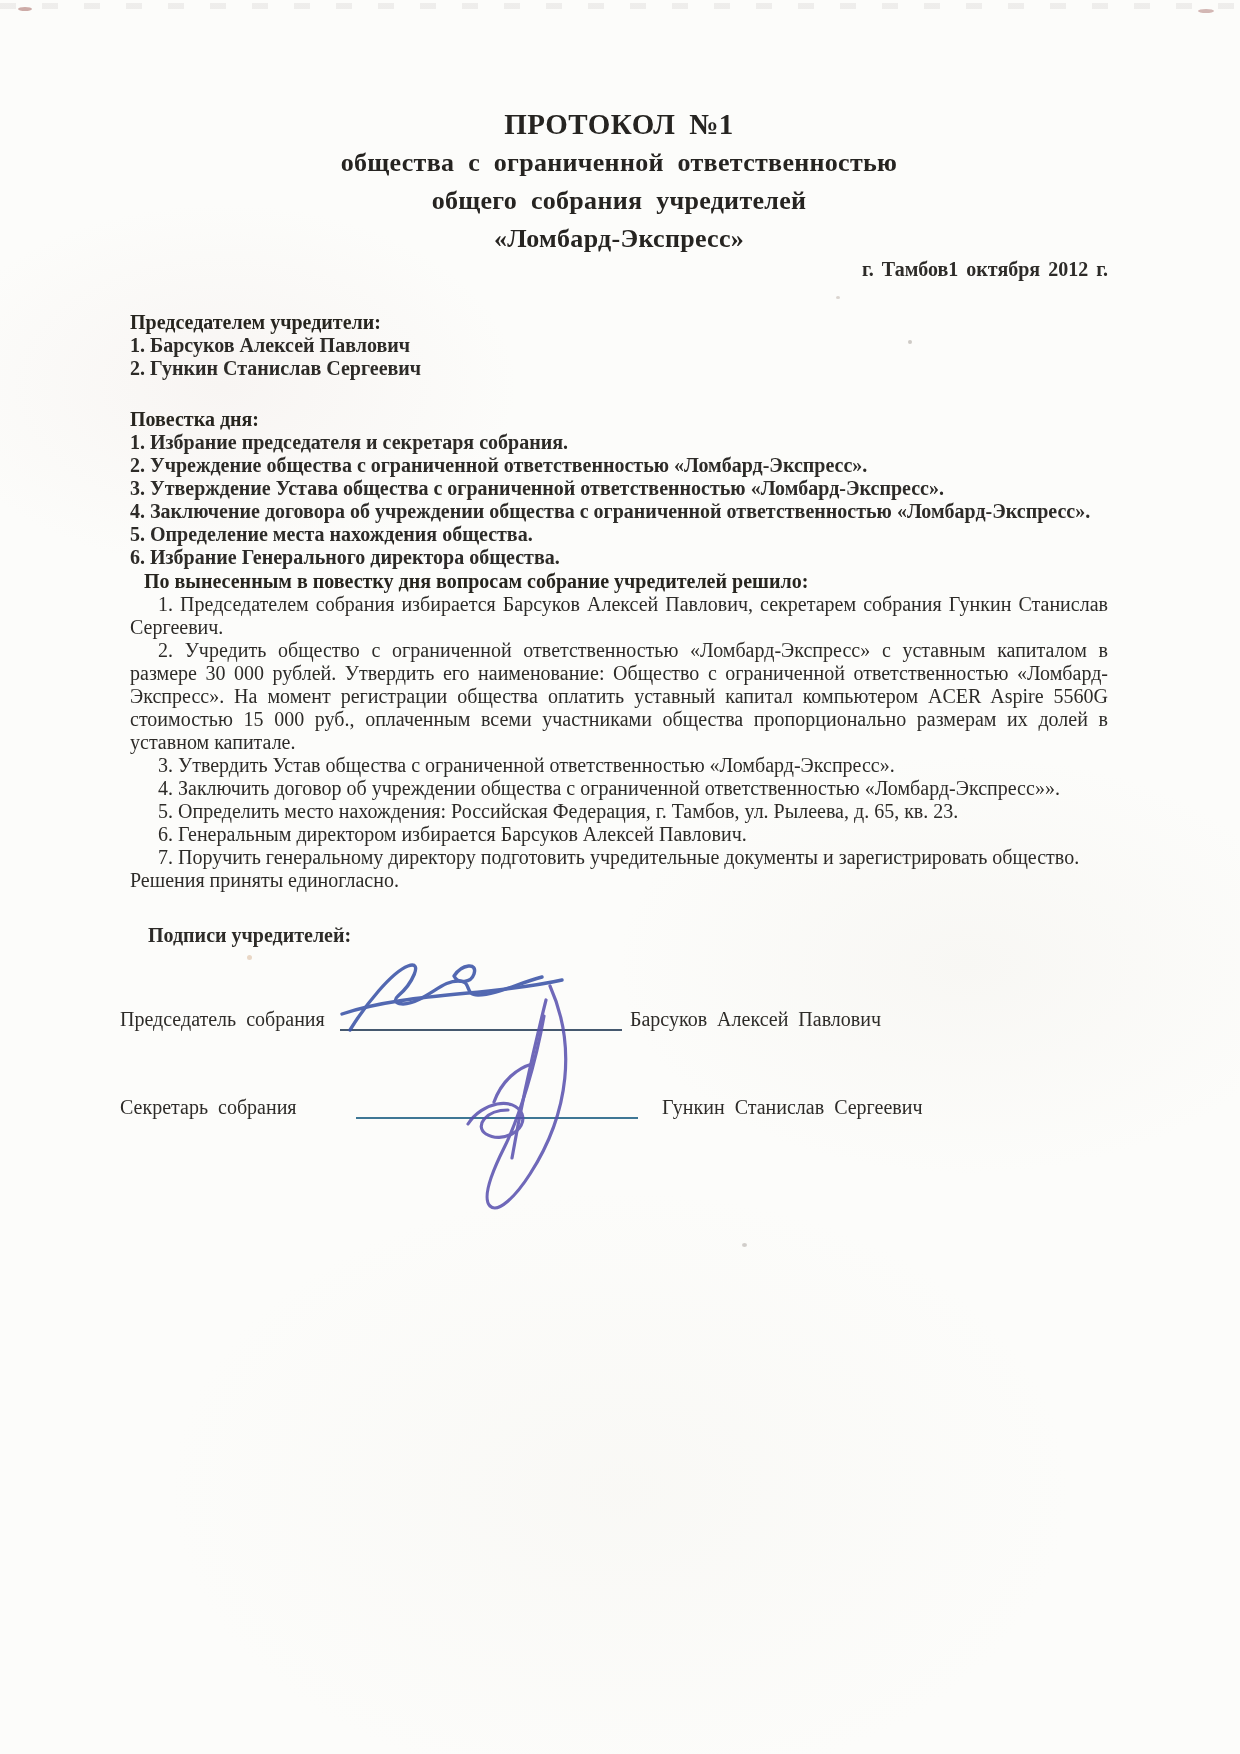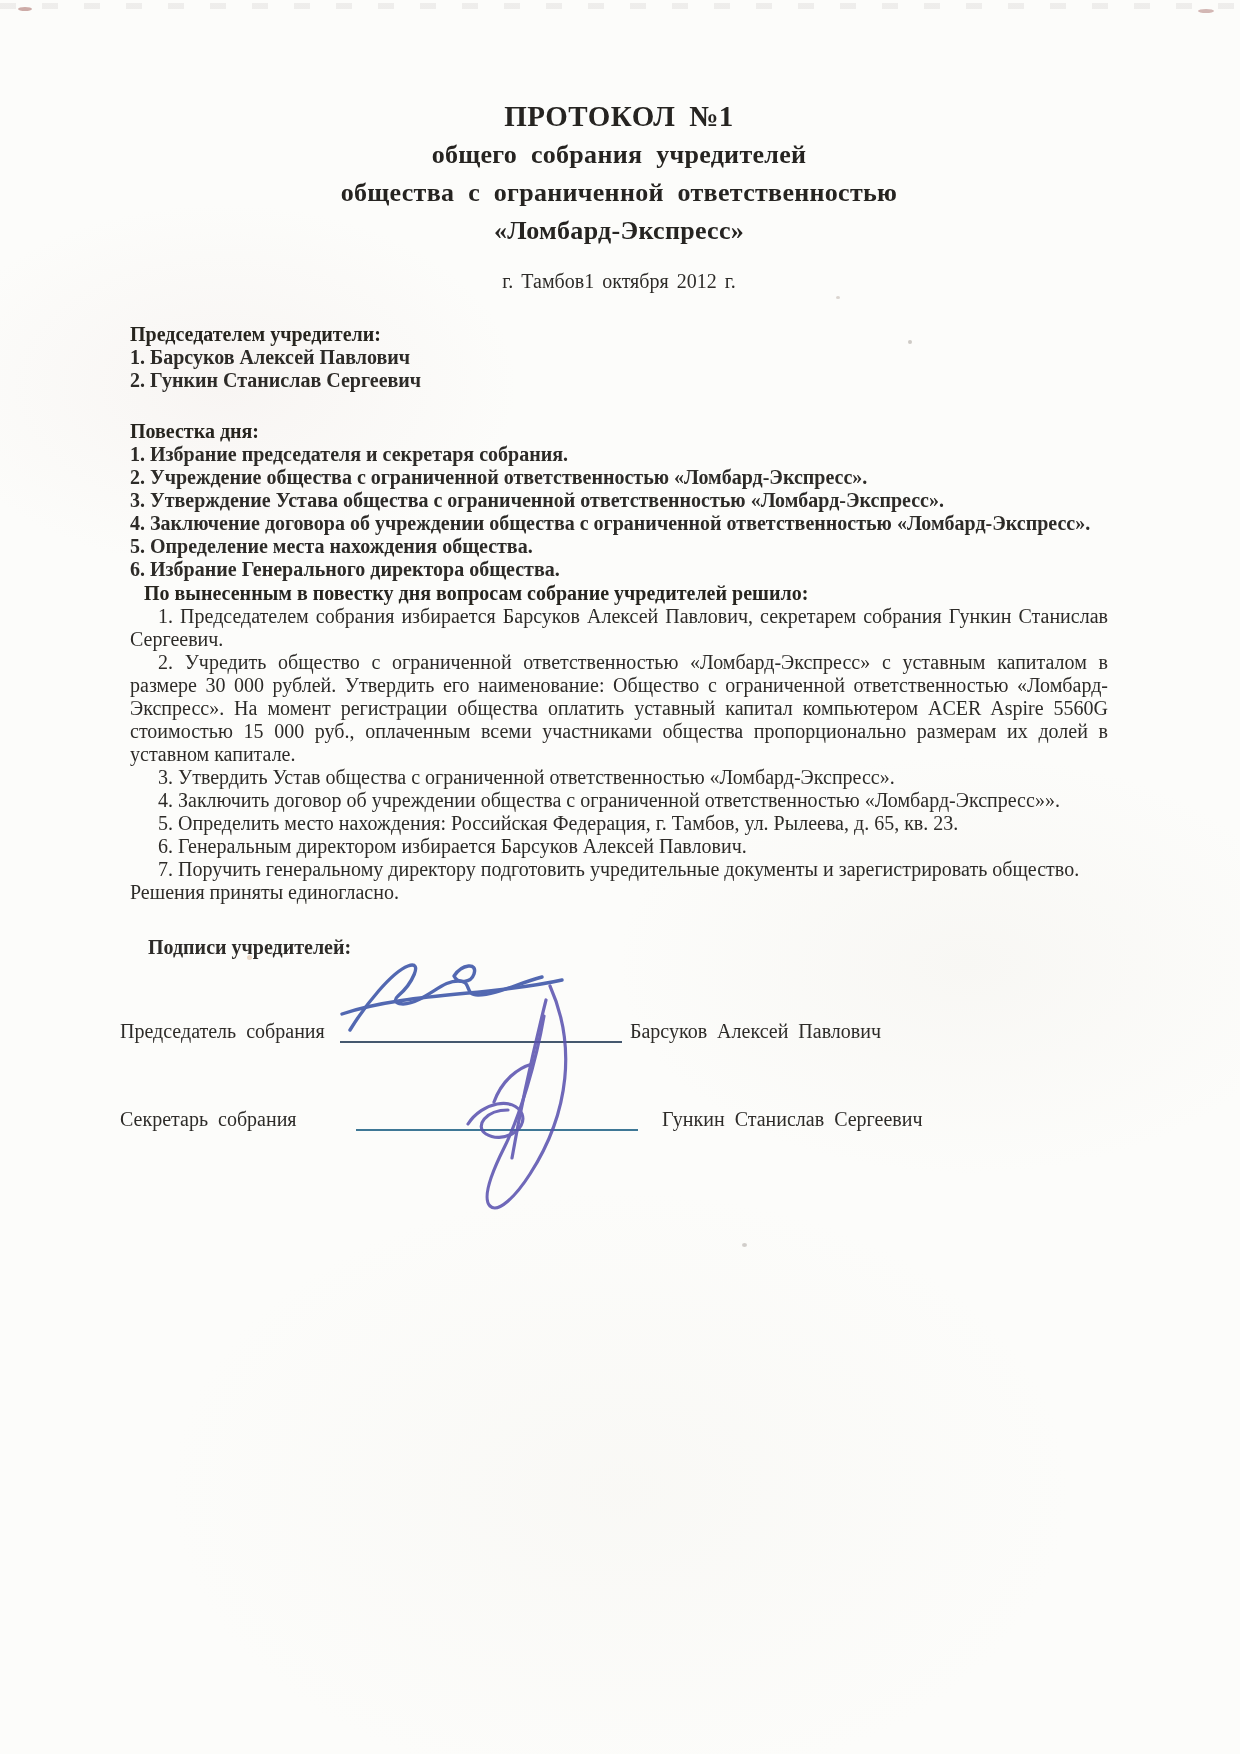--- a/index.html
+++ b/index.html
@@ -23,7 +23,7 @@
   }
   .speck{position:absolute;border-radius:50%;}
   .doc{
-    position:absolute;left:130px;top:0;width:978px;
+    position:absolute;left:130px;top:8px;width:978px;
     font-size:20px;line-height:23px;
   }
   .title-block{padding-top:96px;text-align:center;font-weight:bold;color:#262421;}

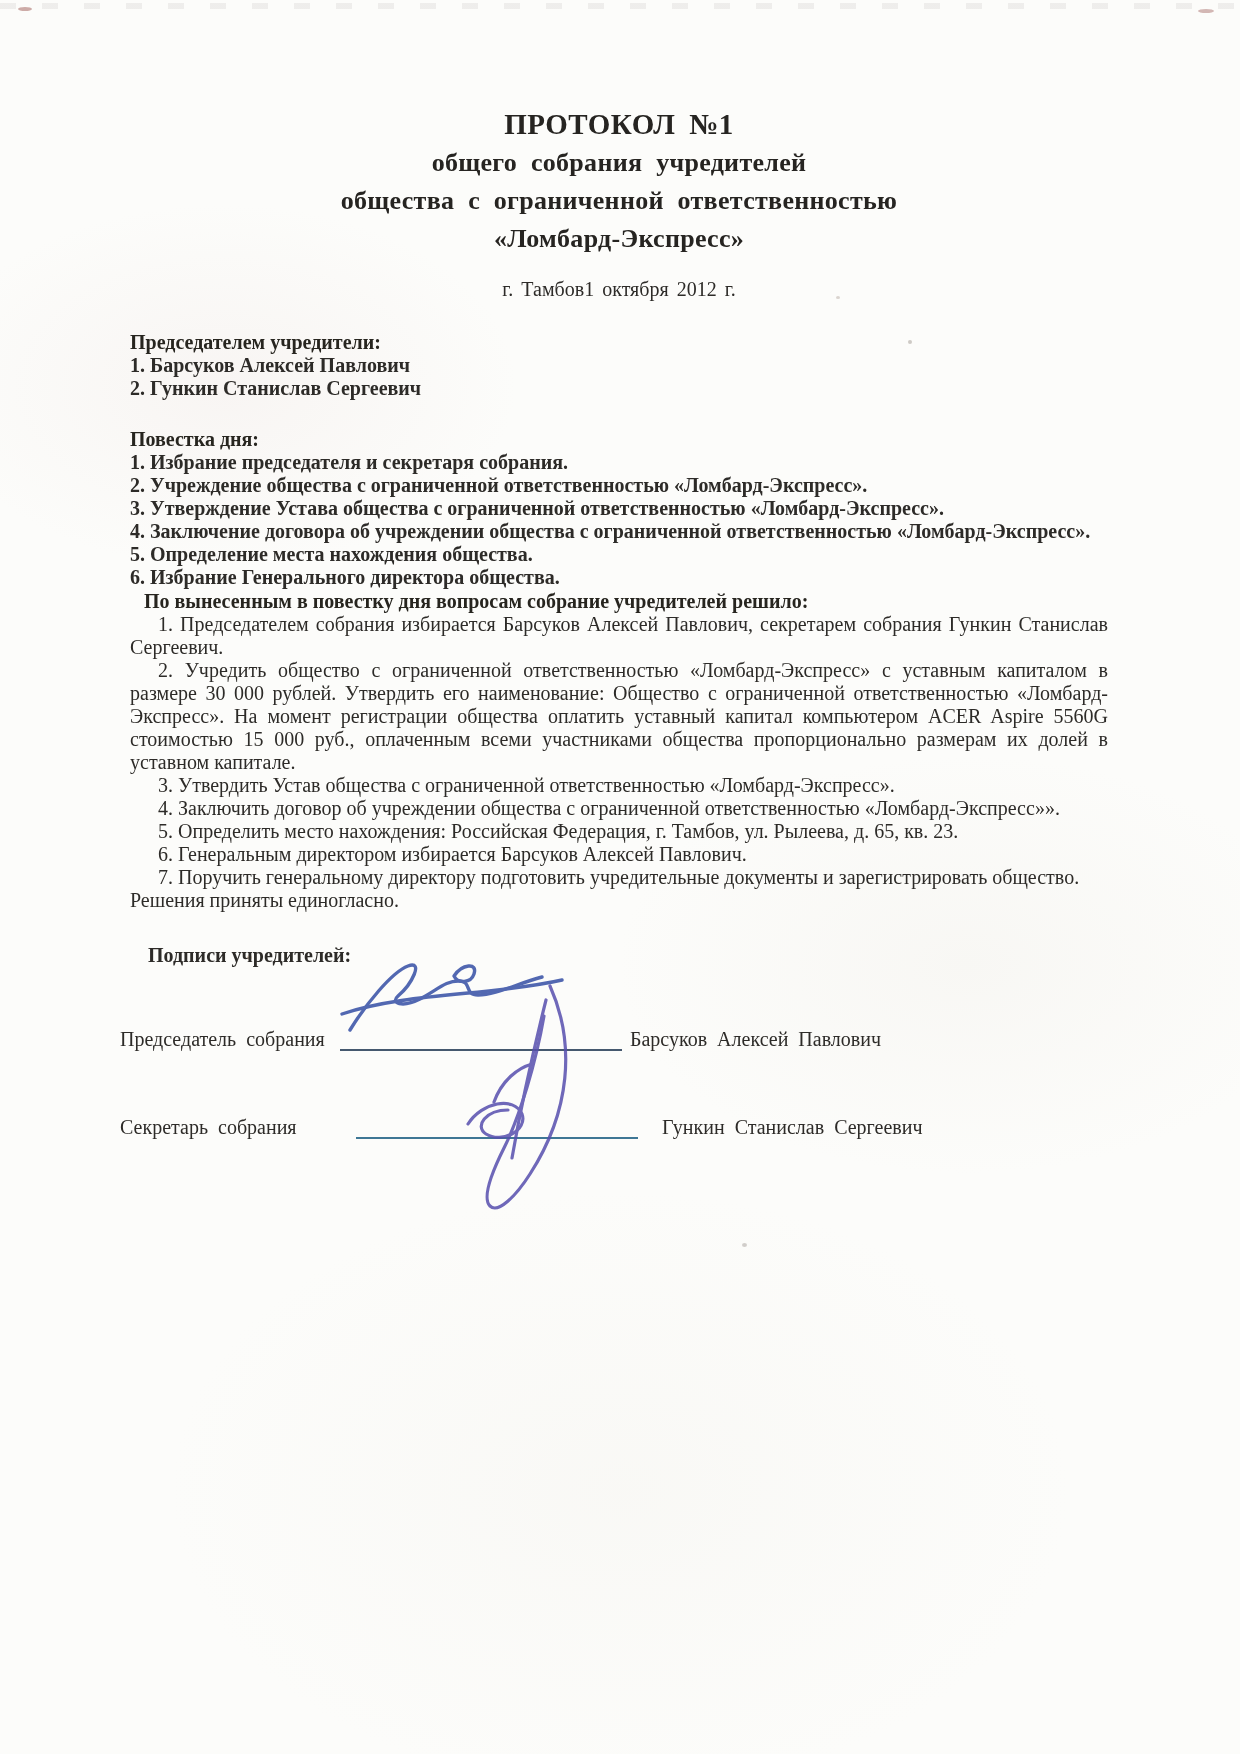--- a/index.html
+++ b/index.html
@@ -66,8 +66,8 @@
 
     <div class="title-block">
       <div class="title-l1">ПРОТОКОЛ №1</div>
+      <div class="title-l">общества с ограниченной ответственностью</div>
       <div class="title-l">общего собрания учредителей</div>
-      <div class="title-l">общества с ограниченной ответственностью</div>
       <div class="title-l">«Ломбард-Экспресс»</div>
     </div>
 

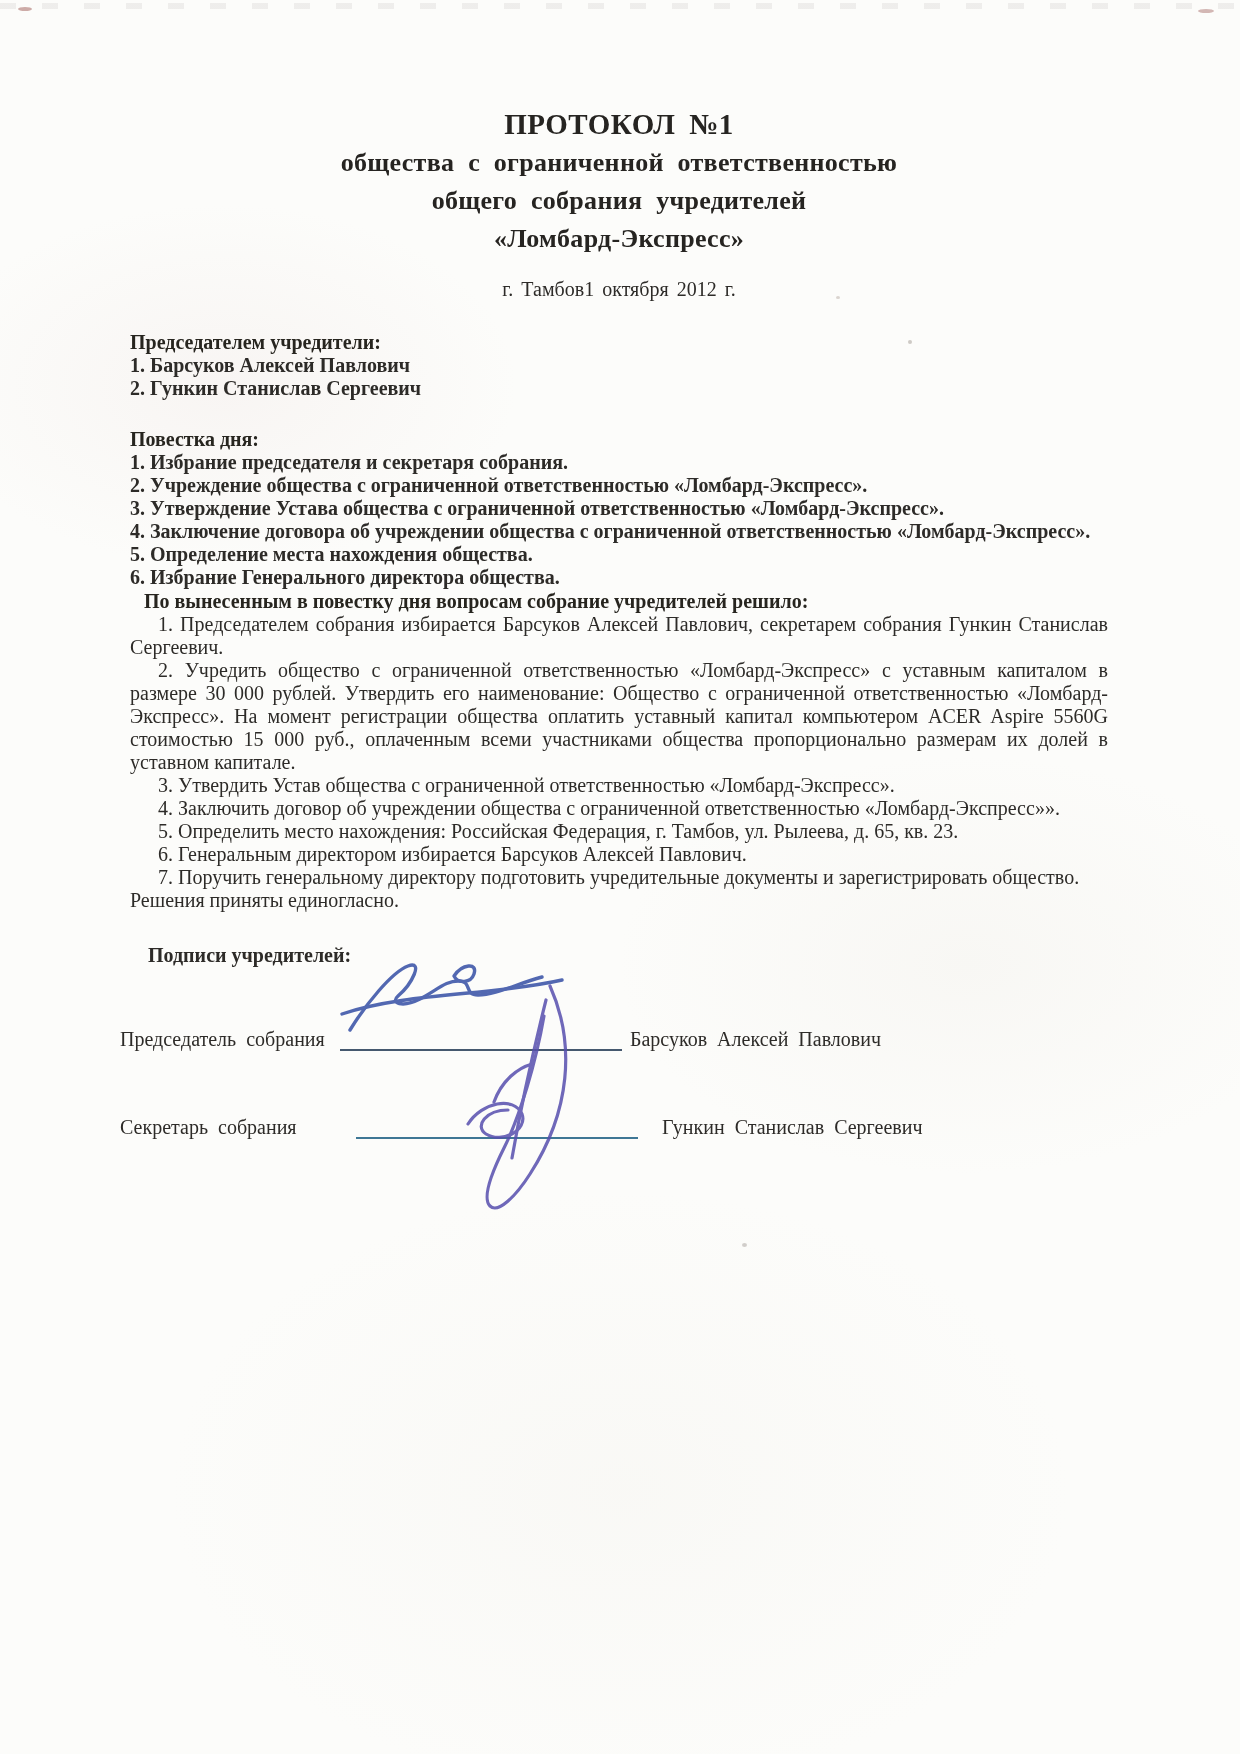--- a/index.html
+++ b/index.html
@@ -29,7 +29,7 @@
   .title-block{padding-top:96px;text-align:center;font-weight:bold;color:#262421;}
   .title-l1{font-size:29px;line-height:40px;letter-spacing:.5px;word-spacing:6px;}
   .title-l{font-size:26px;line-height:38px;letter-spacing:.3px;word-spacing:7px;}
-  .city-date{display:flex;justify-content:center;margin-top:20px;font-weight:normal;word-spacing:3px;}
+  .city-date{display:flex;justify-content:flex-end;font-weight:bold;word-spacing:3px;}
   .sec{margin:0;}
   .h{font-weight:bold;color:#27251f;}
   .attendees{margin-top:30px;}

